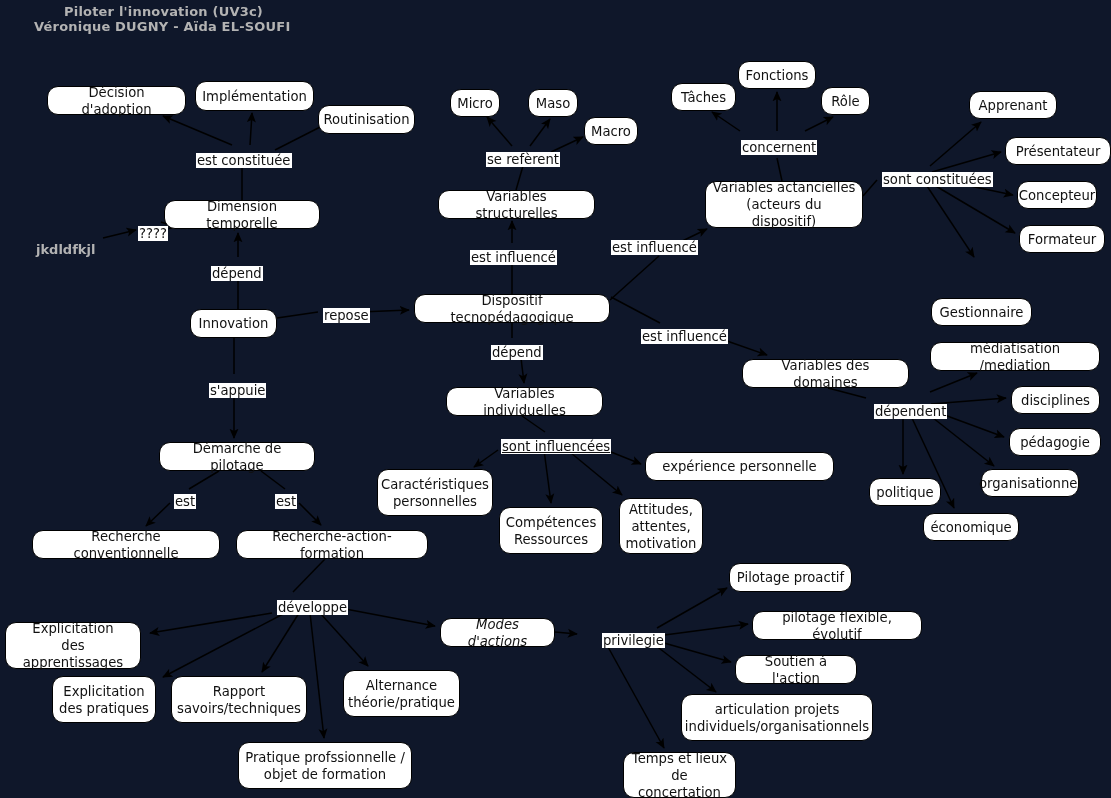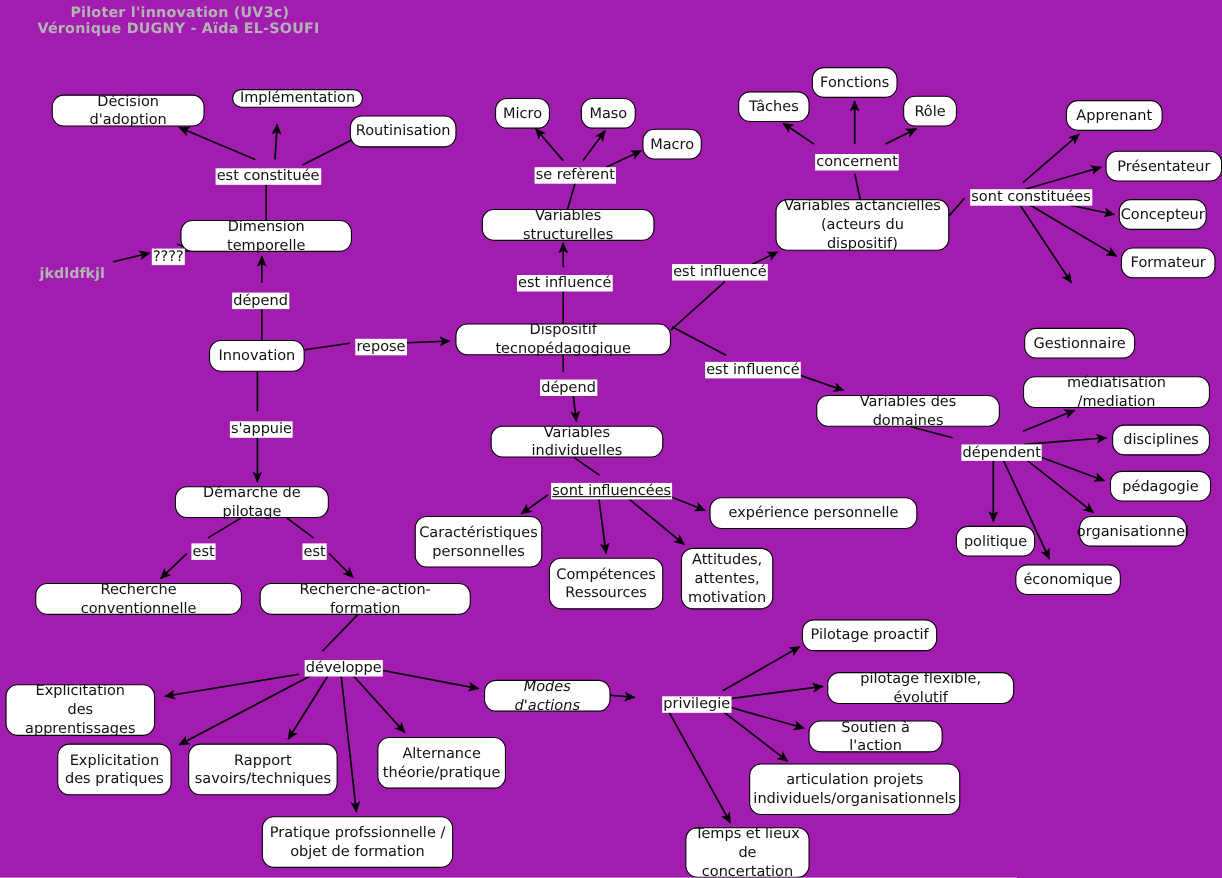--- a/index.html
+++ b/index.html
@@ -11,7 +11,7 @@
     position: relative;
     width: 1111px;
     height: 798px;
-    background: #a21caf;
+    background: #0f172a;
     font-family: "DejaVu Sans", "Liberation Sans", sans-serif;
     overflow: hidden;
   }

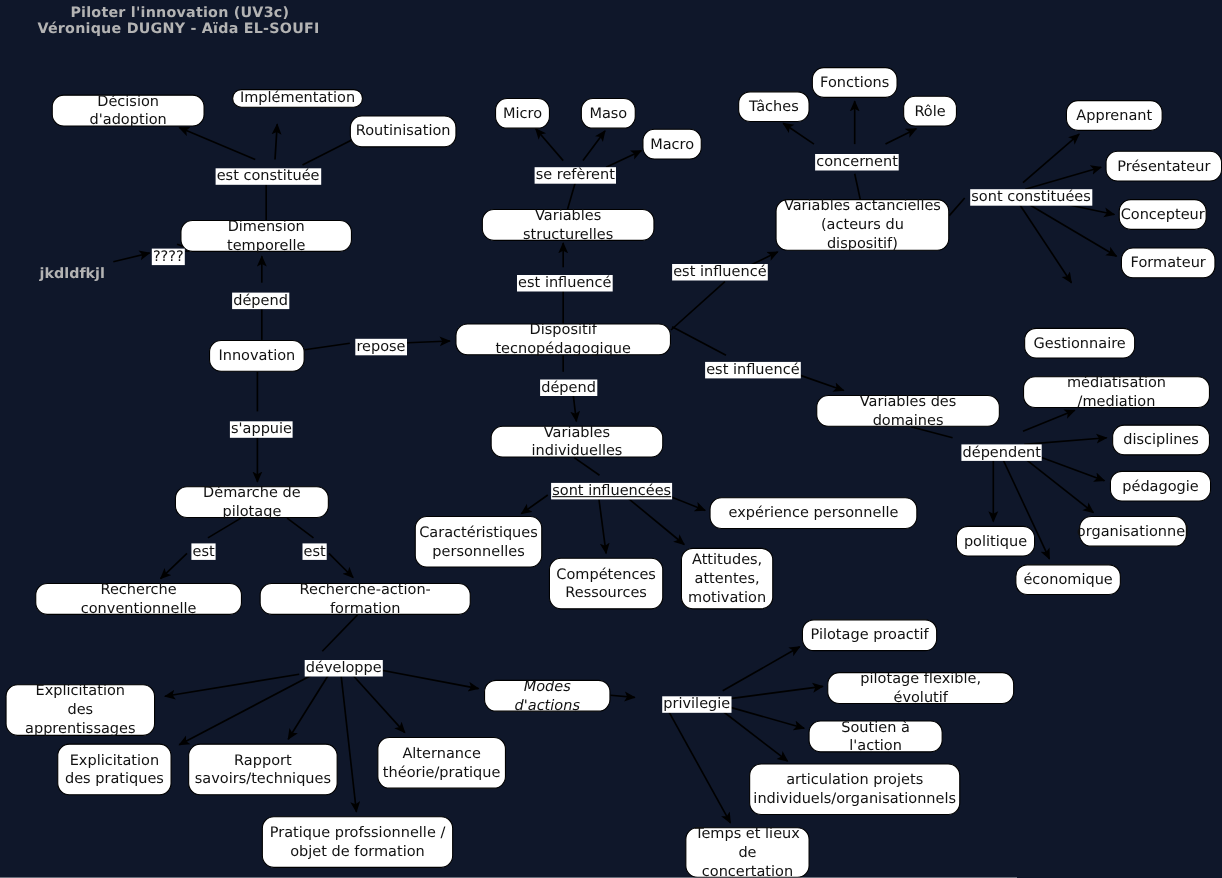--- a/index.html
+++ b/index.html
@@ -154,7 +154,7 @@
 
   <div id="node-layer">
       <div class="node" style="left: 47px; top: 86px; width: 139px; height: 29px;">Décision d'adoption</div>
-      <div class="node" style="left: 211px; top: 81px; width: 119px; height: 17px;">Implémentation</div>
+      <div class="node" style="left: 195px; top: 81px; width: 119px; height: 30px;">Implémentation</div>
       <div class="node" style="left: 318px; top: 105px; width: 97px; height: 29px;">Routinisation</div>
       <div class="node" style="left: 164px; top: 200px; width: 156px; height: 29px;">Dimension temporelle</div>
       <div class="node" style="left: 190px; top: 309px; width: 87px; height: 29px;">Innovation</div>

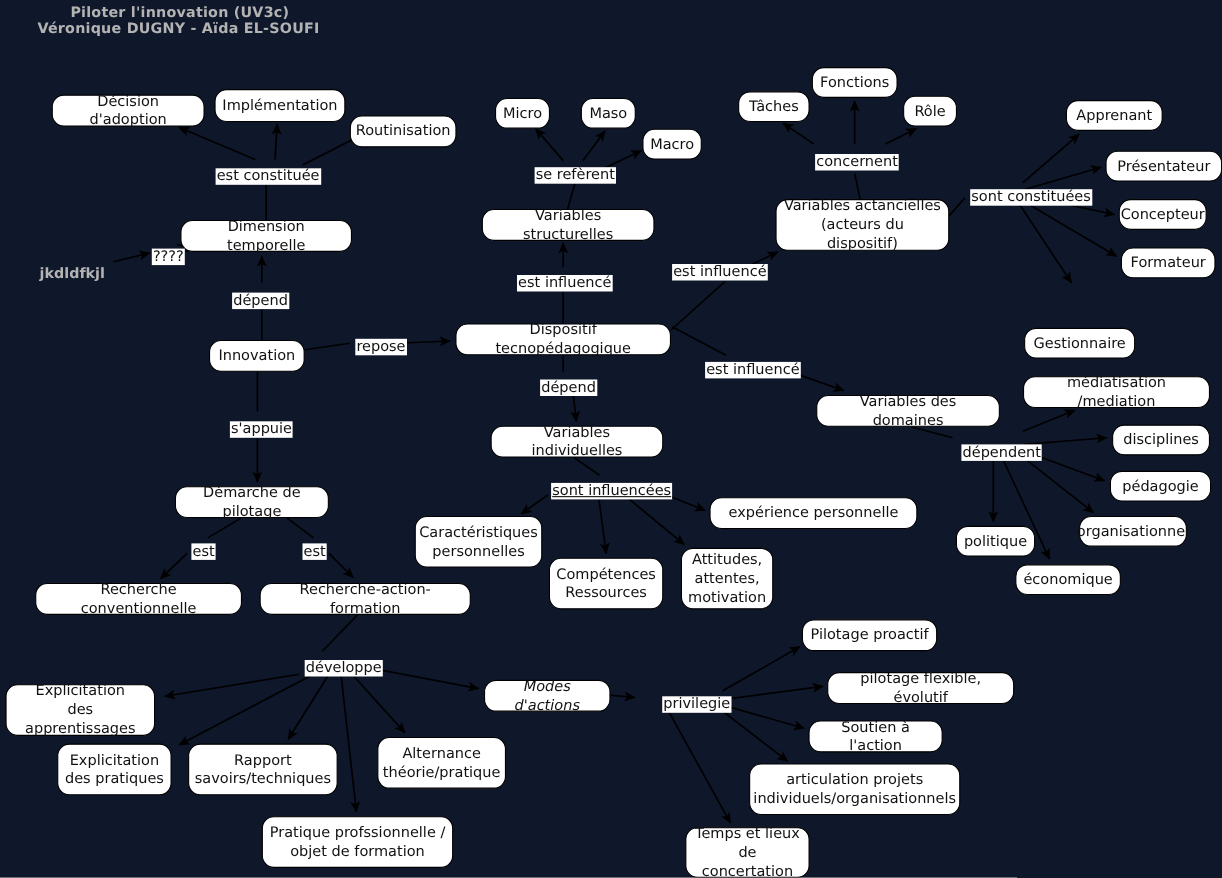--- a/index.html
+++ b/index.html
@@ -158,7 +158,7 @@
       <div class="node" style="left: 318px; top: 105px; width: 97px; height: 29px;">Routinisation</div>
       <div class="node" style="left: 164px; top: 200px; width: 156px; height: 29px;">Dimension temporelle</div>
       <div class="node" style="left: 190px; top: 309px; width: 87px; height: 29px;">Innovation</div>
-      <div class="node" style="left: 159px; top: 442px; width: 140px; height: 29px;">Démarche de pilotage</div>
+      <div class="node" style="left: 159px; top: 442px; width: 156px; height: 29px;">Démarche de pilotage</div>
       <div class="node" style="left: 32px; top: 530px; width: 188px; height: 29px;">Recherche conventionnelle</div>
       <div class="node" style="left: 236px; top: 530px; width: 192px; height: 29px;">Recherche-action-formation</div>
       <div class="node" style="left: 5px; top: 622px; width: 136px; height: 47px;">Explicitation

